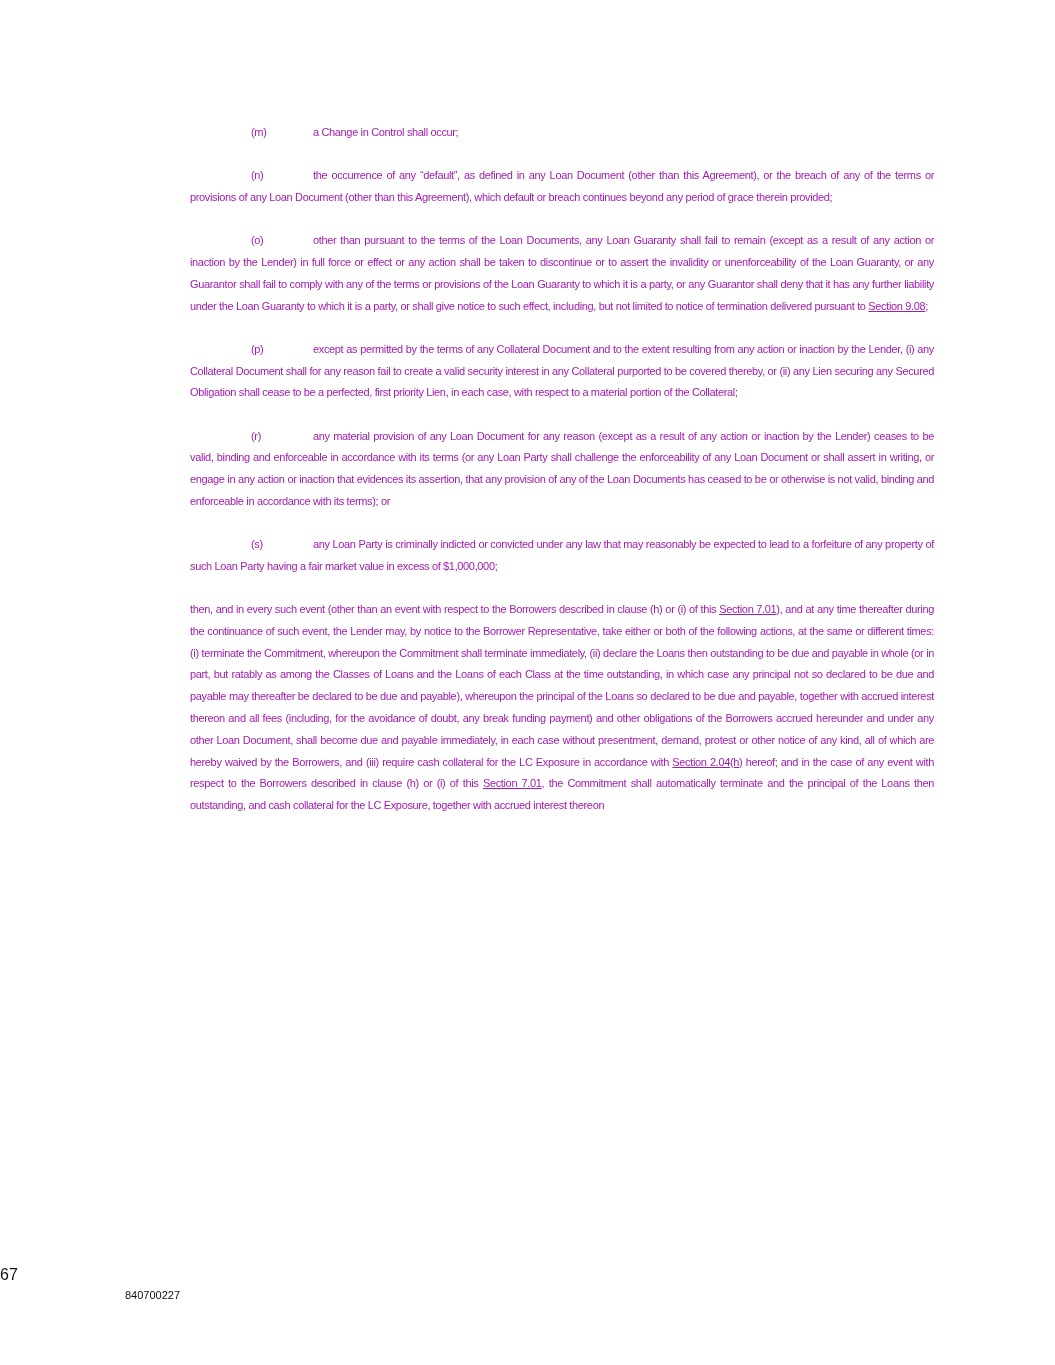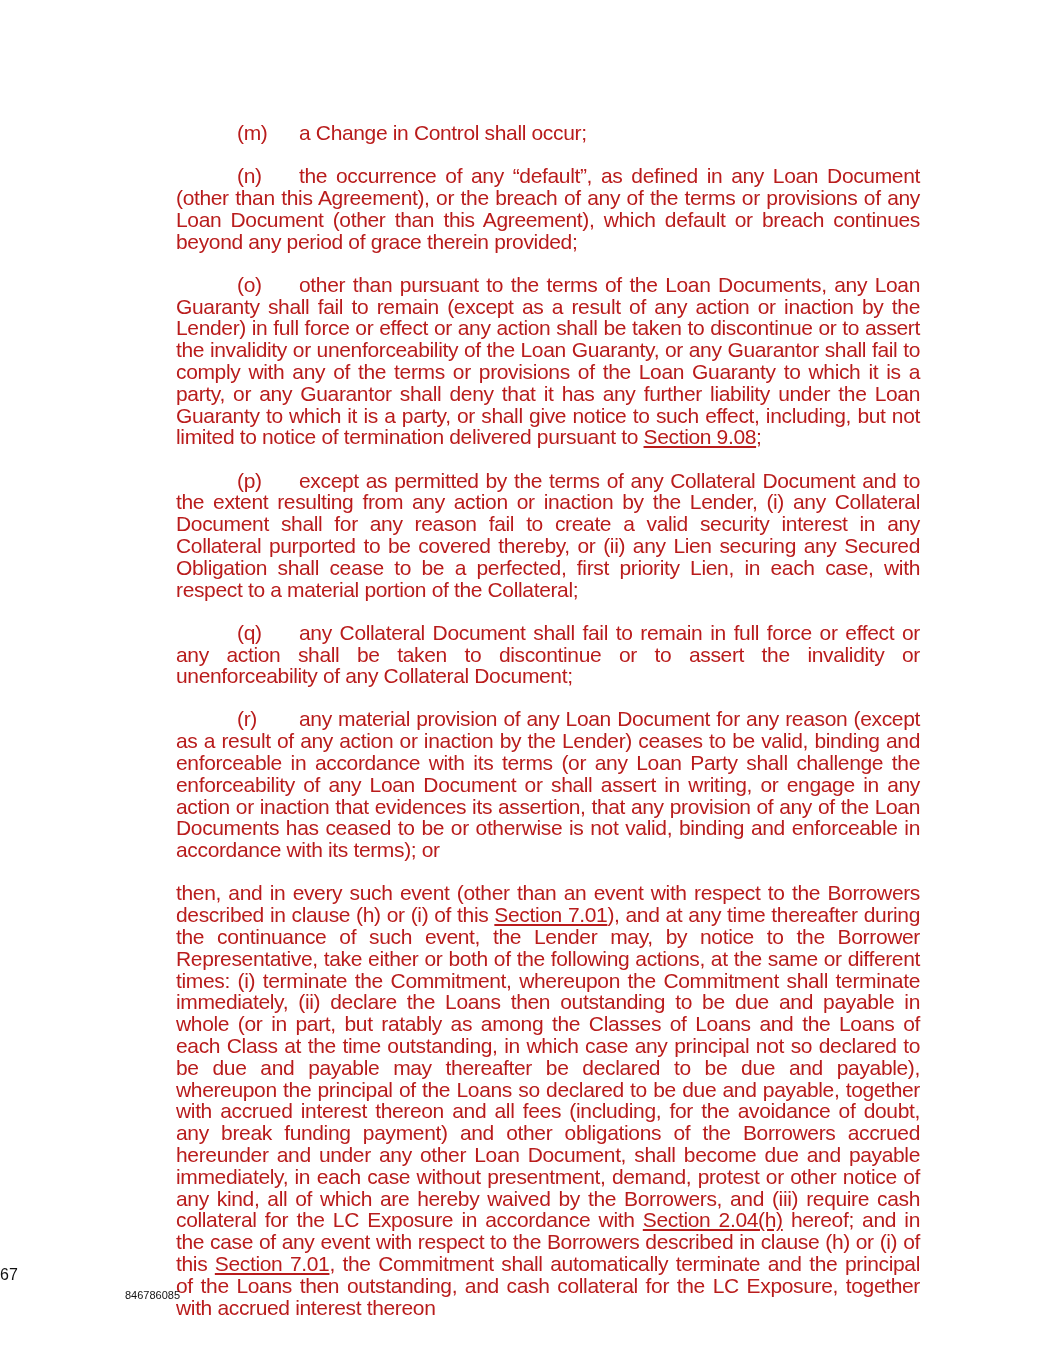--- a/index.html
+++ b/index.html
@@ -5,9 +5,9 @@
   html, body { margin: 0; padding: 0; background: #ffffff; }
   body { width: 1055px; height: 1365px; position: relative; overflow: hidden; }
   .page {
-    position: absolute; left: 176px; top: 122px; width: 744px;
-    font-family: "Liberation Sans", sans-serif; font-size: 21px; line-height: 21.8px;
-    color: #b91c1c; letter-spacing: -0.35px;
+    position: absolute; left: 190px; top: 122px; width: 744px;
+    font-family: "Liberation Sans", sans-serif; font-size: 11px; line-height: 21.8px;
+    color: #a21caf; letter-spacing: -0.35px;
   }
   .para { margin: 0 0 21.4px 0; text-align: justify; text-align-last: left; }
   .para .label { display: inline-block; width: 62px; margin-left: 61px; }

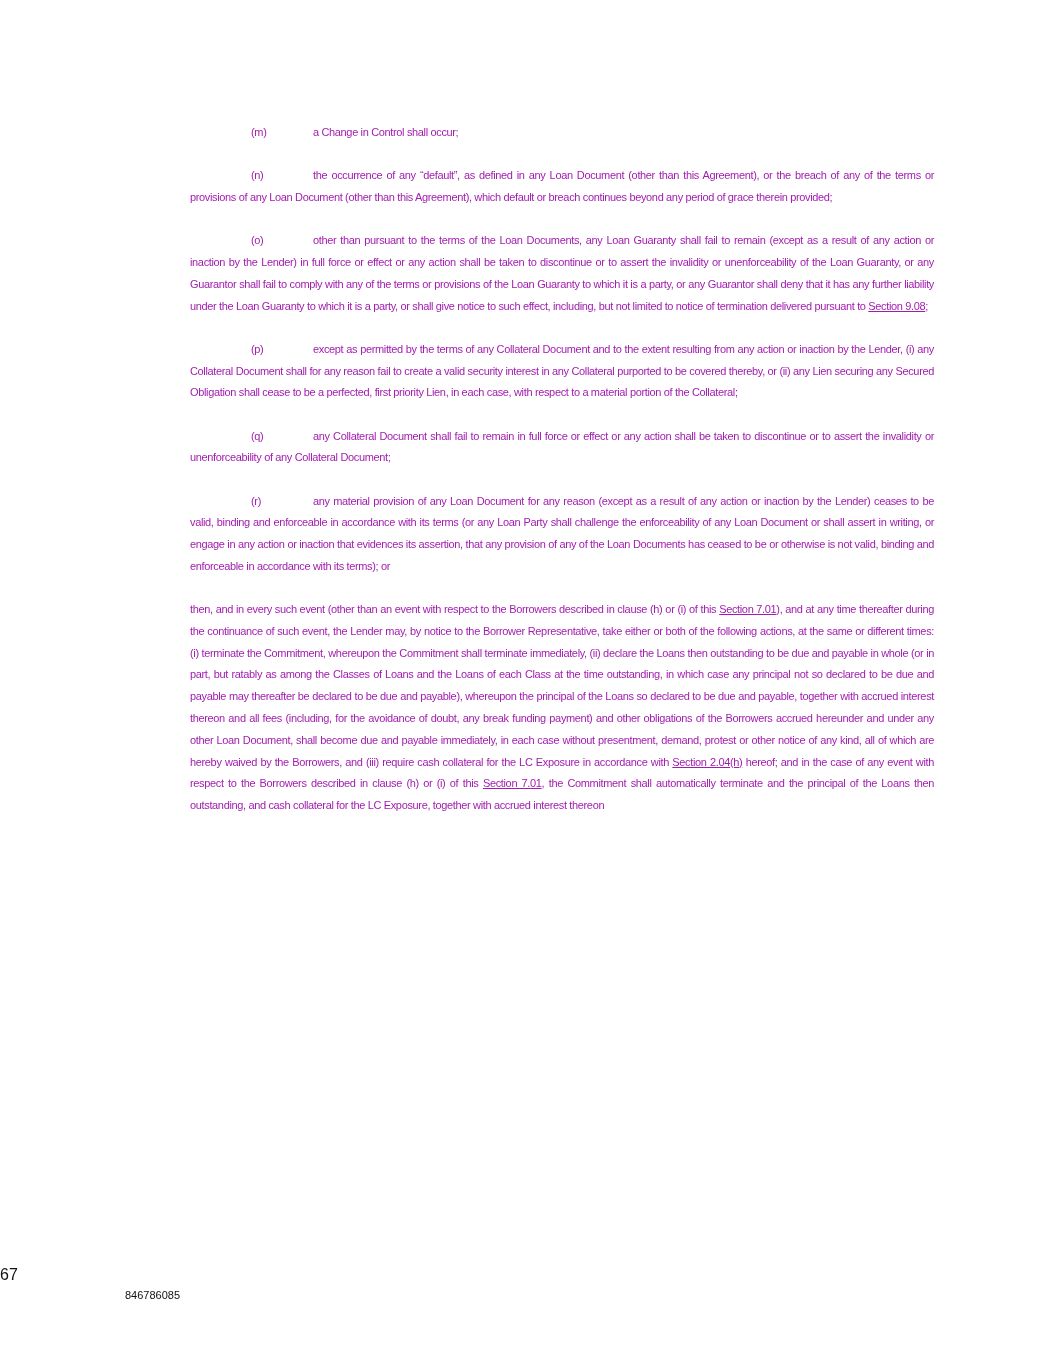--- a/index.html
+++ b/index.html
@@ -29,7 +29,6 @@
   <p class="para"><span class="label">(n)</span><span>the occurrence of any “default”, as defined in any Loan Document (other than this Agreement), or the breach of any of the terms or provisions of any Loan Document (other than this Agreement), which default or breach continues beyond any period of grace therein provided;</span></p>
   <p class="para"><span class="label">(o)</span><span>other than pursuant to the terms of the Loan Documents, any Loan Guaranty shall fail to remain (except as a result of any action or inaction by the Lender) in full force or effect or any action shall be taken to discontinue or to assert the invalidity or unenforceability of the Loan Guaranty, or any Guarantor shall fail to comply with any of the terms or provisions of the Loan Guaranty to which it is a party, or any Guarantor shall deny that it has any further liability under the Loan Guaranty to which it is a party, or shall give notice to such effect, including, but not limited to notice of termination delivered pursuant to </span><span class="u">Section 9.08</span><span>;</span></p>
   <p class="para"><span class="label">(p)</span><span>except as permitted by the terms of any Collateral Document and to the extent resulting from any action or inaction by the Lender, (i) any Collateral Document shall for any reason fail to create a valid security interest in any Collateral purported to be covered thereby, or (ii) any Lien securing any Secured Obligation shall cease to be a perfected, first priority Lien, in each case, with respect to a material portion of the Collateral;</span></p>
-  <p class="para"><span class="label">(q)</span><span>any Collateral Document shall fail to remain in full force or effect or any action shall be taken to discontinue or to assert the invalidity or unenforceability of any Collateral Document;</span></p>
   <p class="para"><span class="label">(r)</span><span>any material provision of any Loan Document for any reason (except as a result of any action or inaction by the Lender) ceases to be valid, binding and enforceable in accordance with its terms (or any Loan Party shall challenge the enforceability of any Loan Document or shall assert in writing, or engage in any action or inaction that evidences its assertion, that any provision of any of the Loan Documents has ceased to be or otherwise is not valid, binding and enforceable in accordance with its terms); or</span></p>
   <p class="para"><span>then, and in every such event (other than an event with respect to the Borrowers described in clause (h) or (i) of this </span><span class="u">Section 7.01</span><span>), and at any time thereafter during the continuance of such event, the Lender may, by notice to the Borrower Representative, take either or both of the following actions, at the same or different times:  (i) terminate the Commitment, whereupon the Commitment shall terminate immediately, (ii) declare the Loans then outstanding to be due and payable in whole (or in part, but ratably as among the Classes of Loans and the Loans of each Class at the time outstanding, in which case any principal not so declared to be due and payable may thereafter be declared to be due and payable), whereupon the principal of the Loans so declared to be due and payable, together with accrued interest thereon and all fees (including, for the avoidance of doubt, any break funding payment) and other obligations of the Borrowers accrued hereunder and under any other Loan Document, shall become due and payable immediately, in each case without presentment, demand, protest or other notice of any kind, all of which are hereby waived by the Borrowers, and (iii) require cash collateral for the LC Exposure in accordance with </span><span class="u">Section 2.04(h)</span><span> hereof; and in the case of any event with respect to the Borrowers described in clause (h) or (i) of this </span><span class="u">Section 7.01</span><span>, the Commitment shall automatically terminate and the principal of the Loans then outstanding, and cash collateral for the LC Exposure, together with accrued interest thereon</span></p>
 </div>

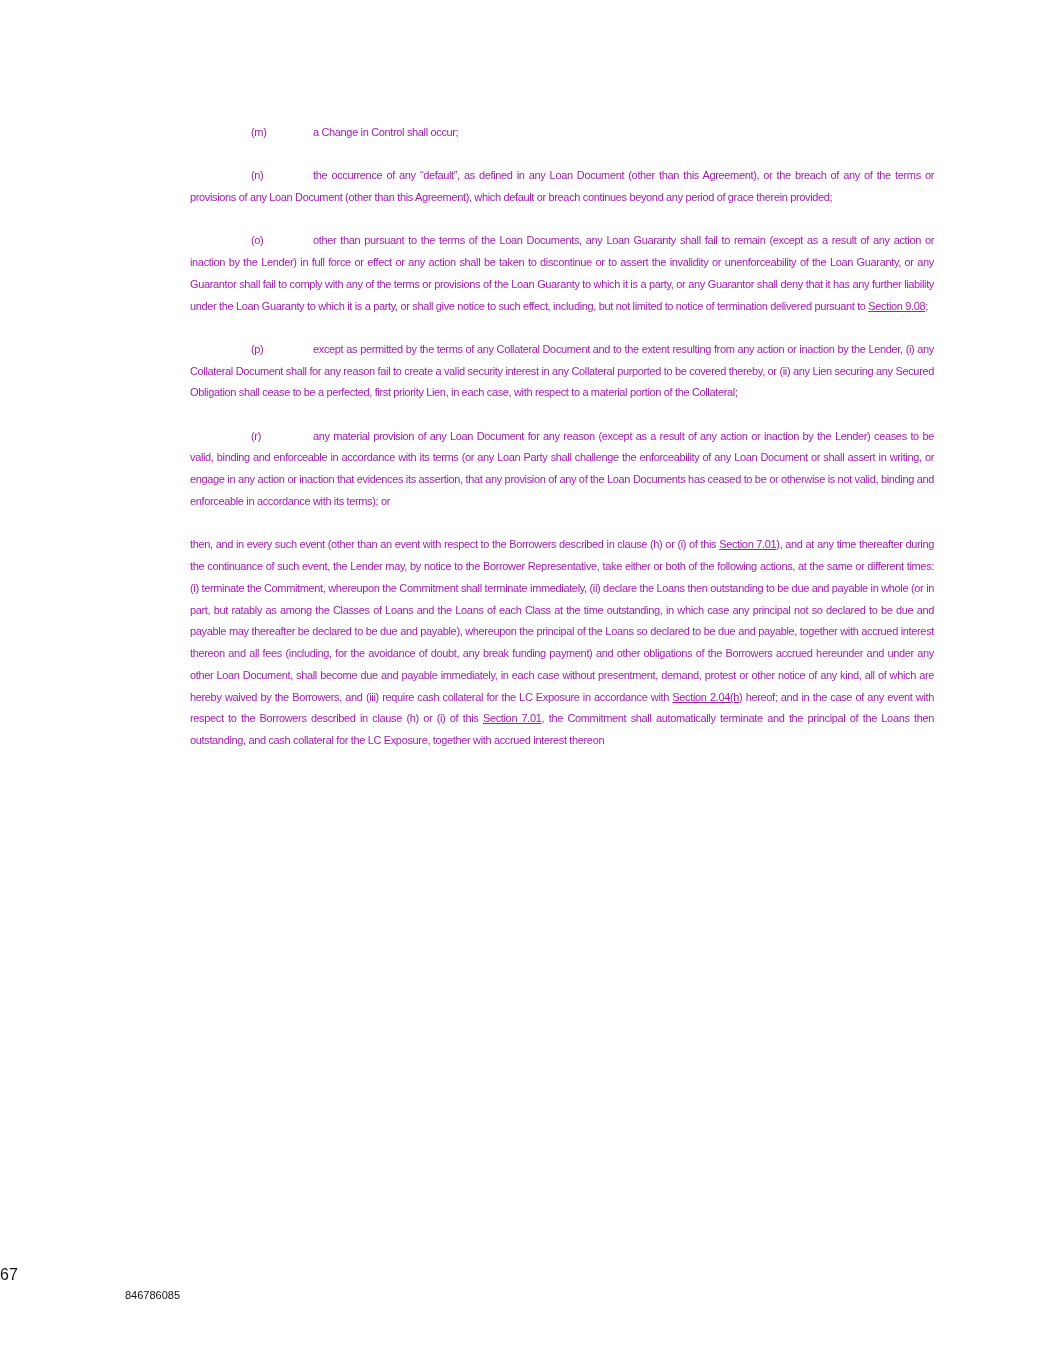--- a/index.html
+++ b/index.html
@@ -30,6 +30,7 @@
   <p class="para"><span class="label">(o)</span><span>other than pursuant to the terms of the Loan Documents, any Loan Guaranty shall fail to remain (except as a result of any action or inaction by the Lender) in full force or effect or any action shall be taken to discontinue or to assert the invalidity or unenforceability of the Loan Guaranty, or any Guarantor shall fail to comply with any of the terms or provisions of the Loan Guaranty to which it is a party, or any Guarantor shall deny that it has any further liability under the Loan Guaranty to which it is a party, or shall give notice to such effect, including, but not limited to notice of termination delivered pursuant to </span><span class="u">Section 9.08</span><span>;</span></p>
   <p class="para"><span class="label">(p)</span><span>except as permitted by the terms of any Collateral Document and to the extent resulting from any action or inaction by the Lender, (i) any Collateral Document shall for any reason fail to create a valid security interest in any Collateral purported to be covered thereby, or (ii) any Lien securing any Secured Obligation shall cease to be a perfected, first priority Lien, in each case, with respect to a material portion of the Collateral;</span></p>
   <p class="para"><span class="label">(r)</span><span>any material provision of any Loan Document for any reason (except as a result of any action or inaction by the Lender) ceases to be valid, binding and enforceable in accordance with its terms (or any Loan Party shall challenge the enforceability of any Loan Document or shall assert in writing, or engage in any action or inaction that evidences its assertion, that any provision of any of the Loan Documents has ceased to be or otherwise is not valid, binding and enforceable in accordance with its terms); or</span></p>
+  <p class="para"><span class="label">(s)</span><span>any Loan Party is criminally indicted or convicted under any law that may reasonably be expected to lead to a forfeiture of any property of such Loan Party having a fair market value in excess of $1,000,000;</span></p>
   <p class="para"><span>then, and in every such event (other than an event with respect to the Borrowers described in clause (h) or (i) of this </span><span class="u">Section 7.01</span><span>), and at any time thereafter during the continuance of such event, the Lender may, by notice to the Borrower Representative, take either or both of the following actions, at the same or different times:  (i) terminate the Commitment, whereupon the Commitment shall terminate immediately, (ii) declare the Loans then outstanding to be due and payable in whole (or in part, but ratably as among the Classes of Loans and the Loans of each Class at the time outstanding, in which case any principal not so declared to be due and payable may thereafter be declared to be due and payable), whereupon the principal of the Loans so declared to be due and payable, together with accrued interest thereon and all fees (including, for the avoidance of doubt, any break funding payment) and other obligations of the Borrowers accrued hereunder and under any other Loan Document, shall become due and payable immediately, in each case without presentment, demand, protest or other notice of any kind, all of which are hereby waived by the Borrowers, and (iii) require cash collateral for the LC Exposure in accordance with </span><span class="u">Section 2.04(h)</span><span> hereof; and in the case of any event with respect to the Borrowers described in clause (h) or (i) of this </span><span class="u">Section 7.01</span><span>, the Commitment shall automatically terminate and the principal of the Loans then outstanding, and cash collateral for the LC Exposure, together with accrued interest thereon</span></p>
 </div>
 

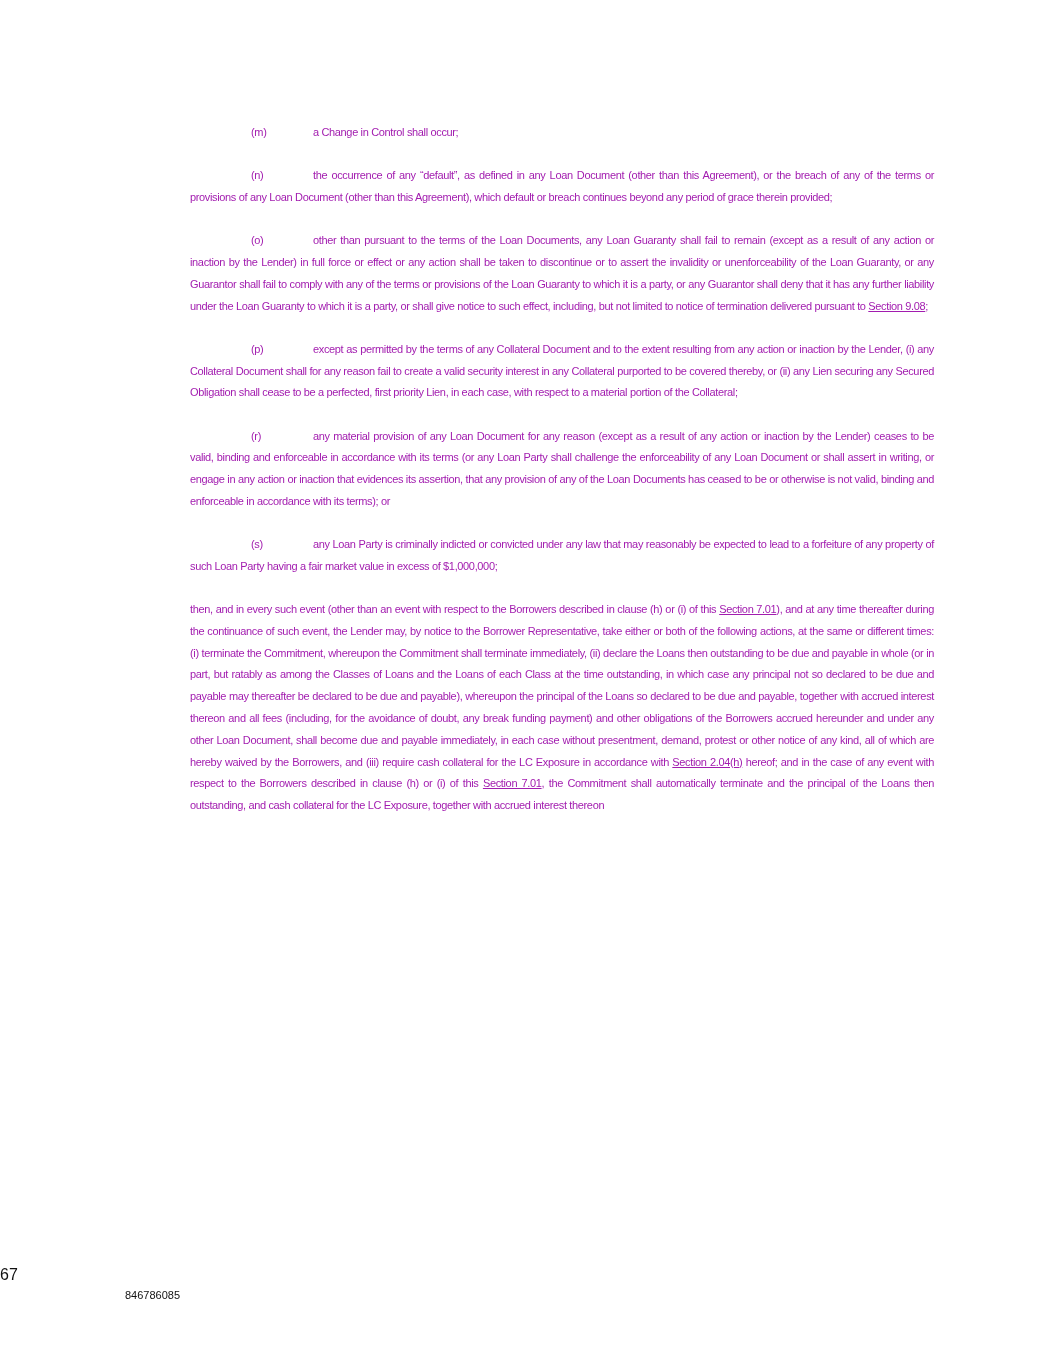--- a/index.html
+++ b/index.html
@@ -35,6 +35,6 @@
 </div>
 
 <div class="page-number">67</div>
-<div class="doc-id">846786085</div>
+<div class="doc-id">840700227</div>
 
 </body></html>

